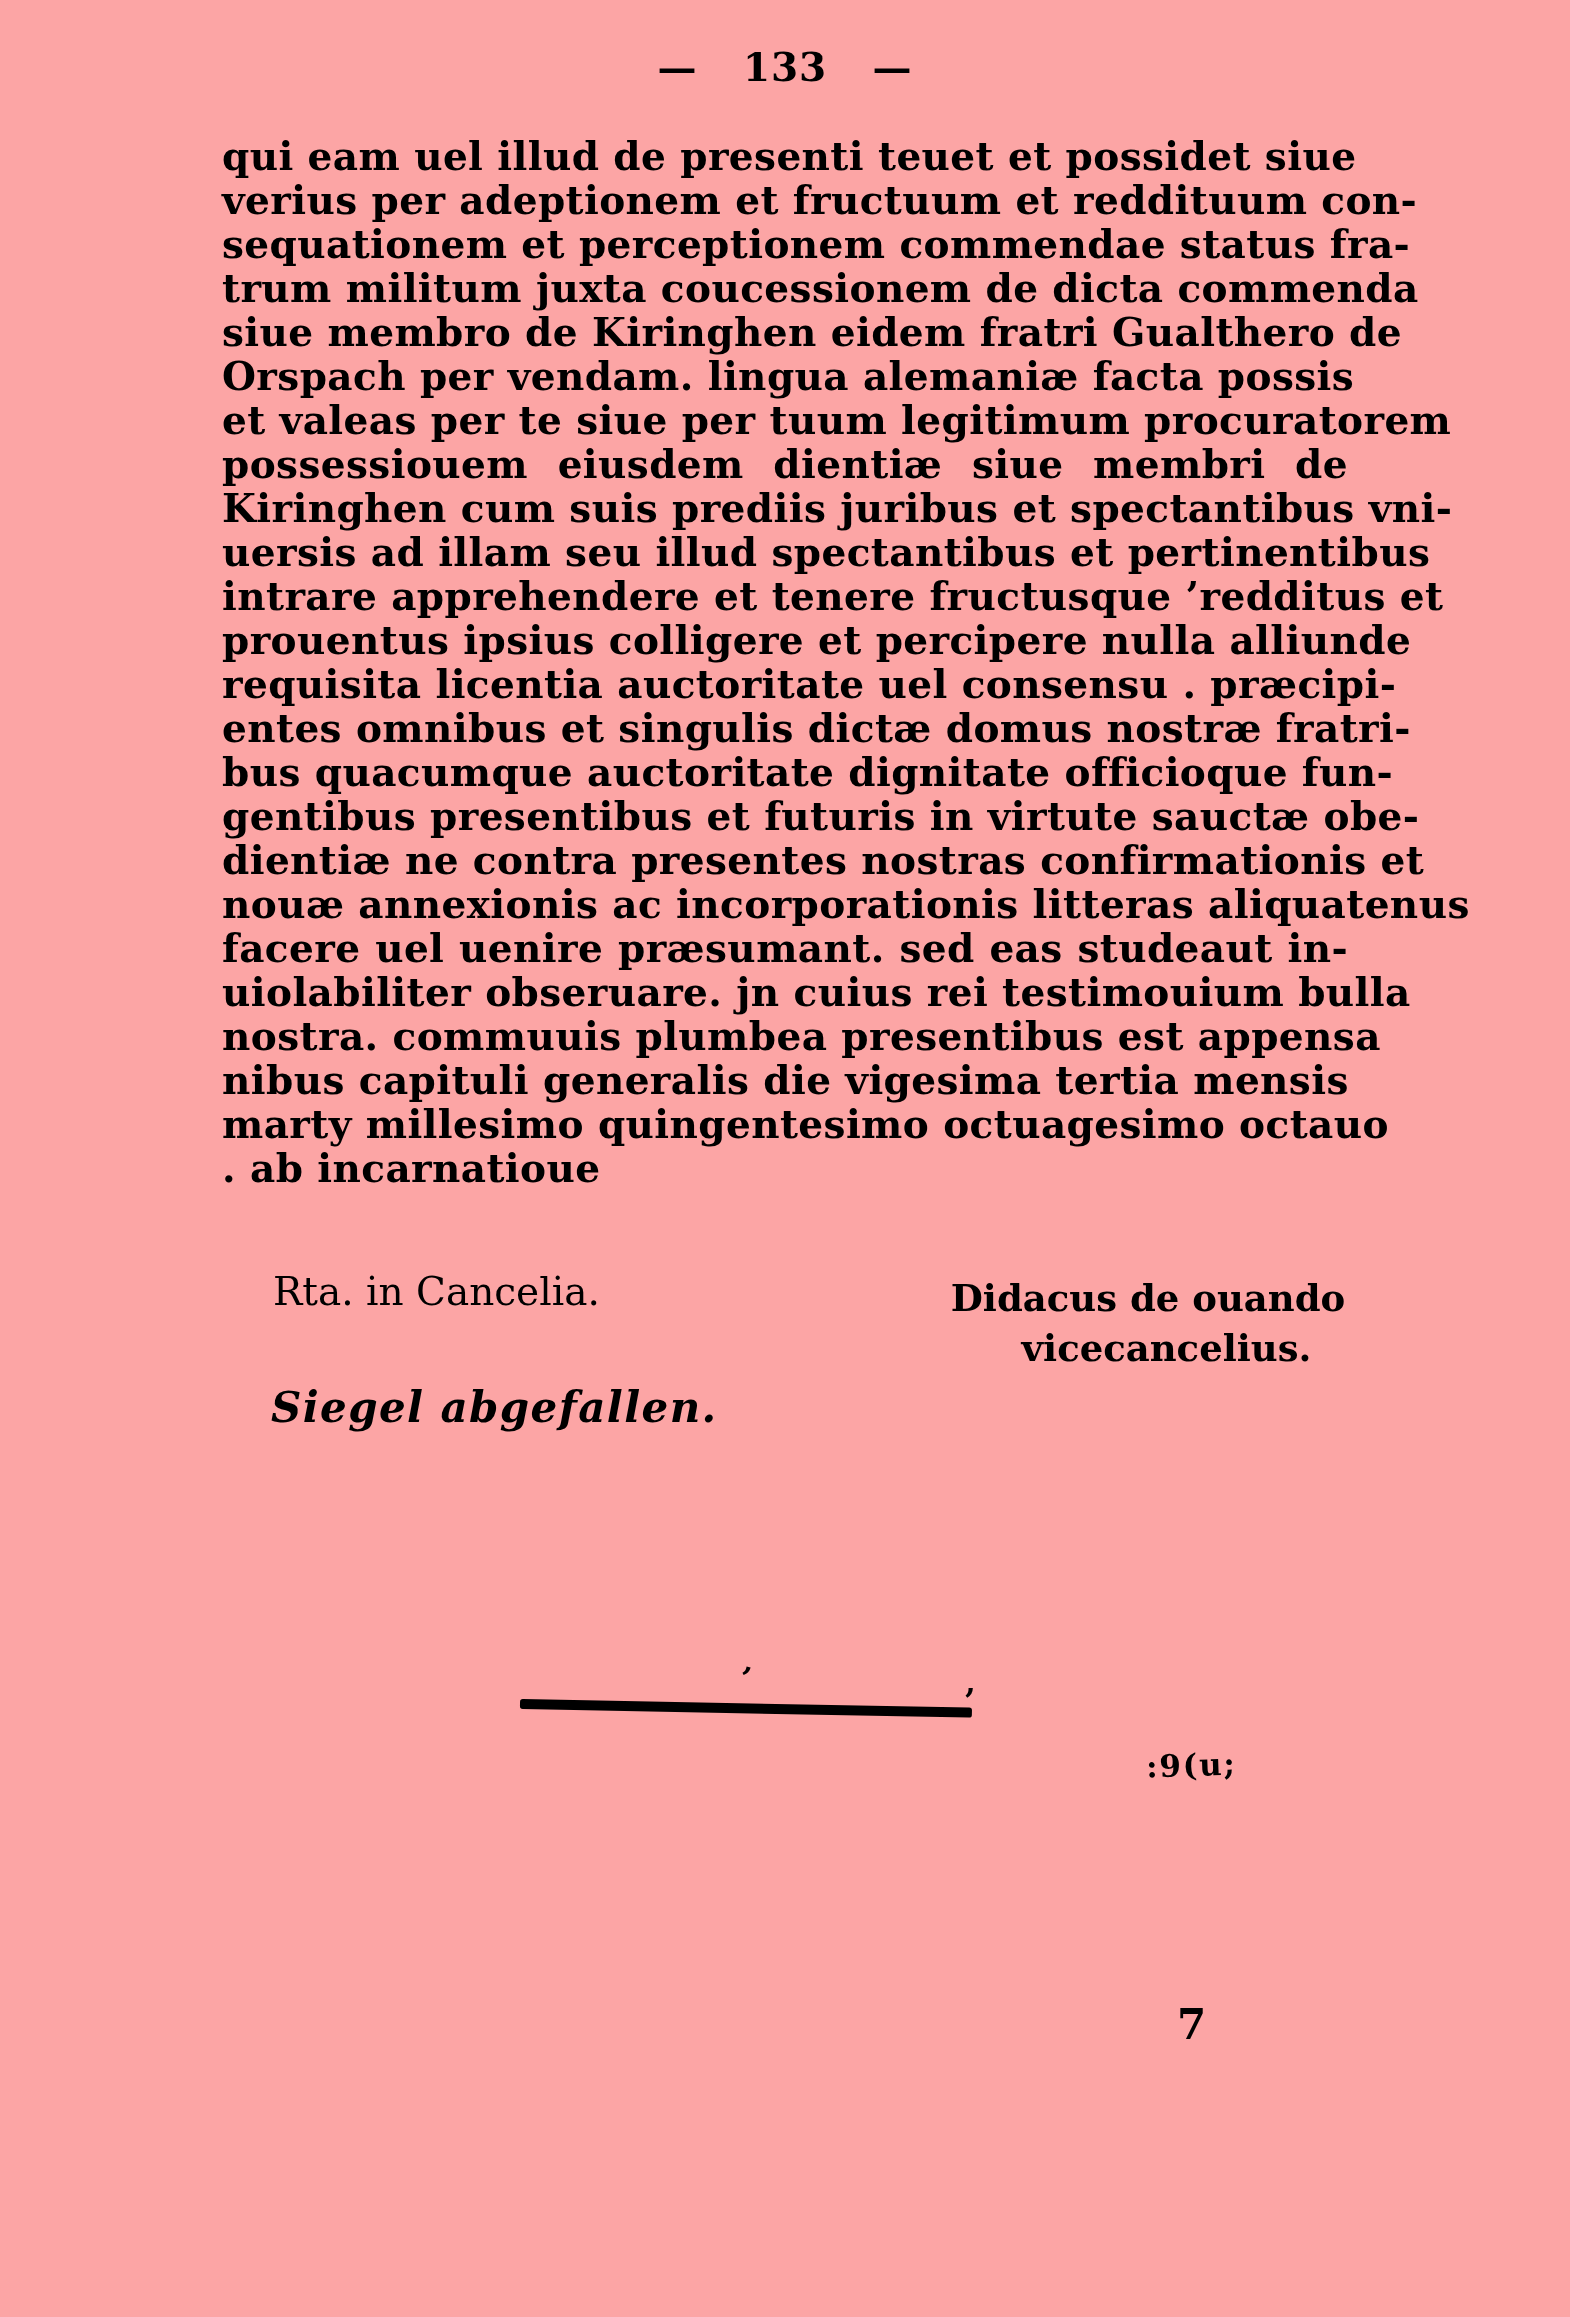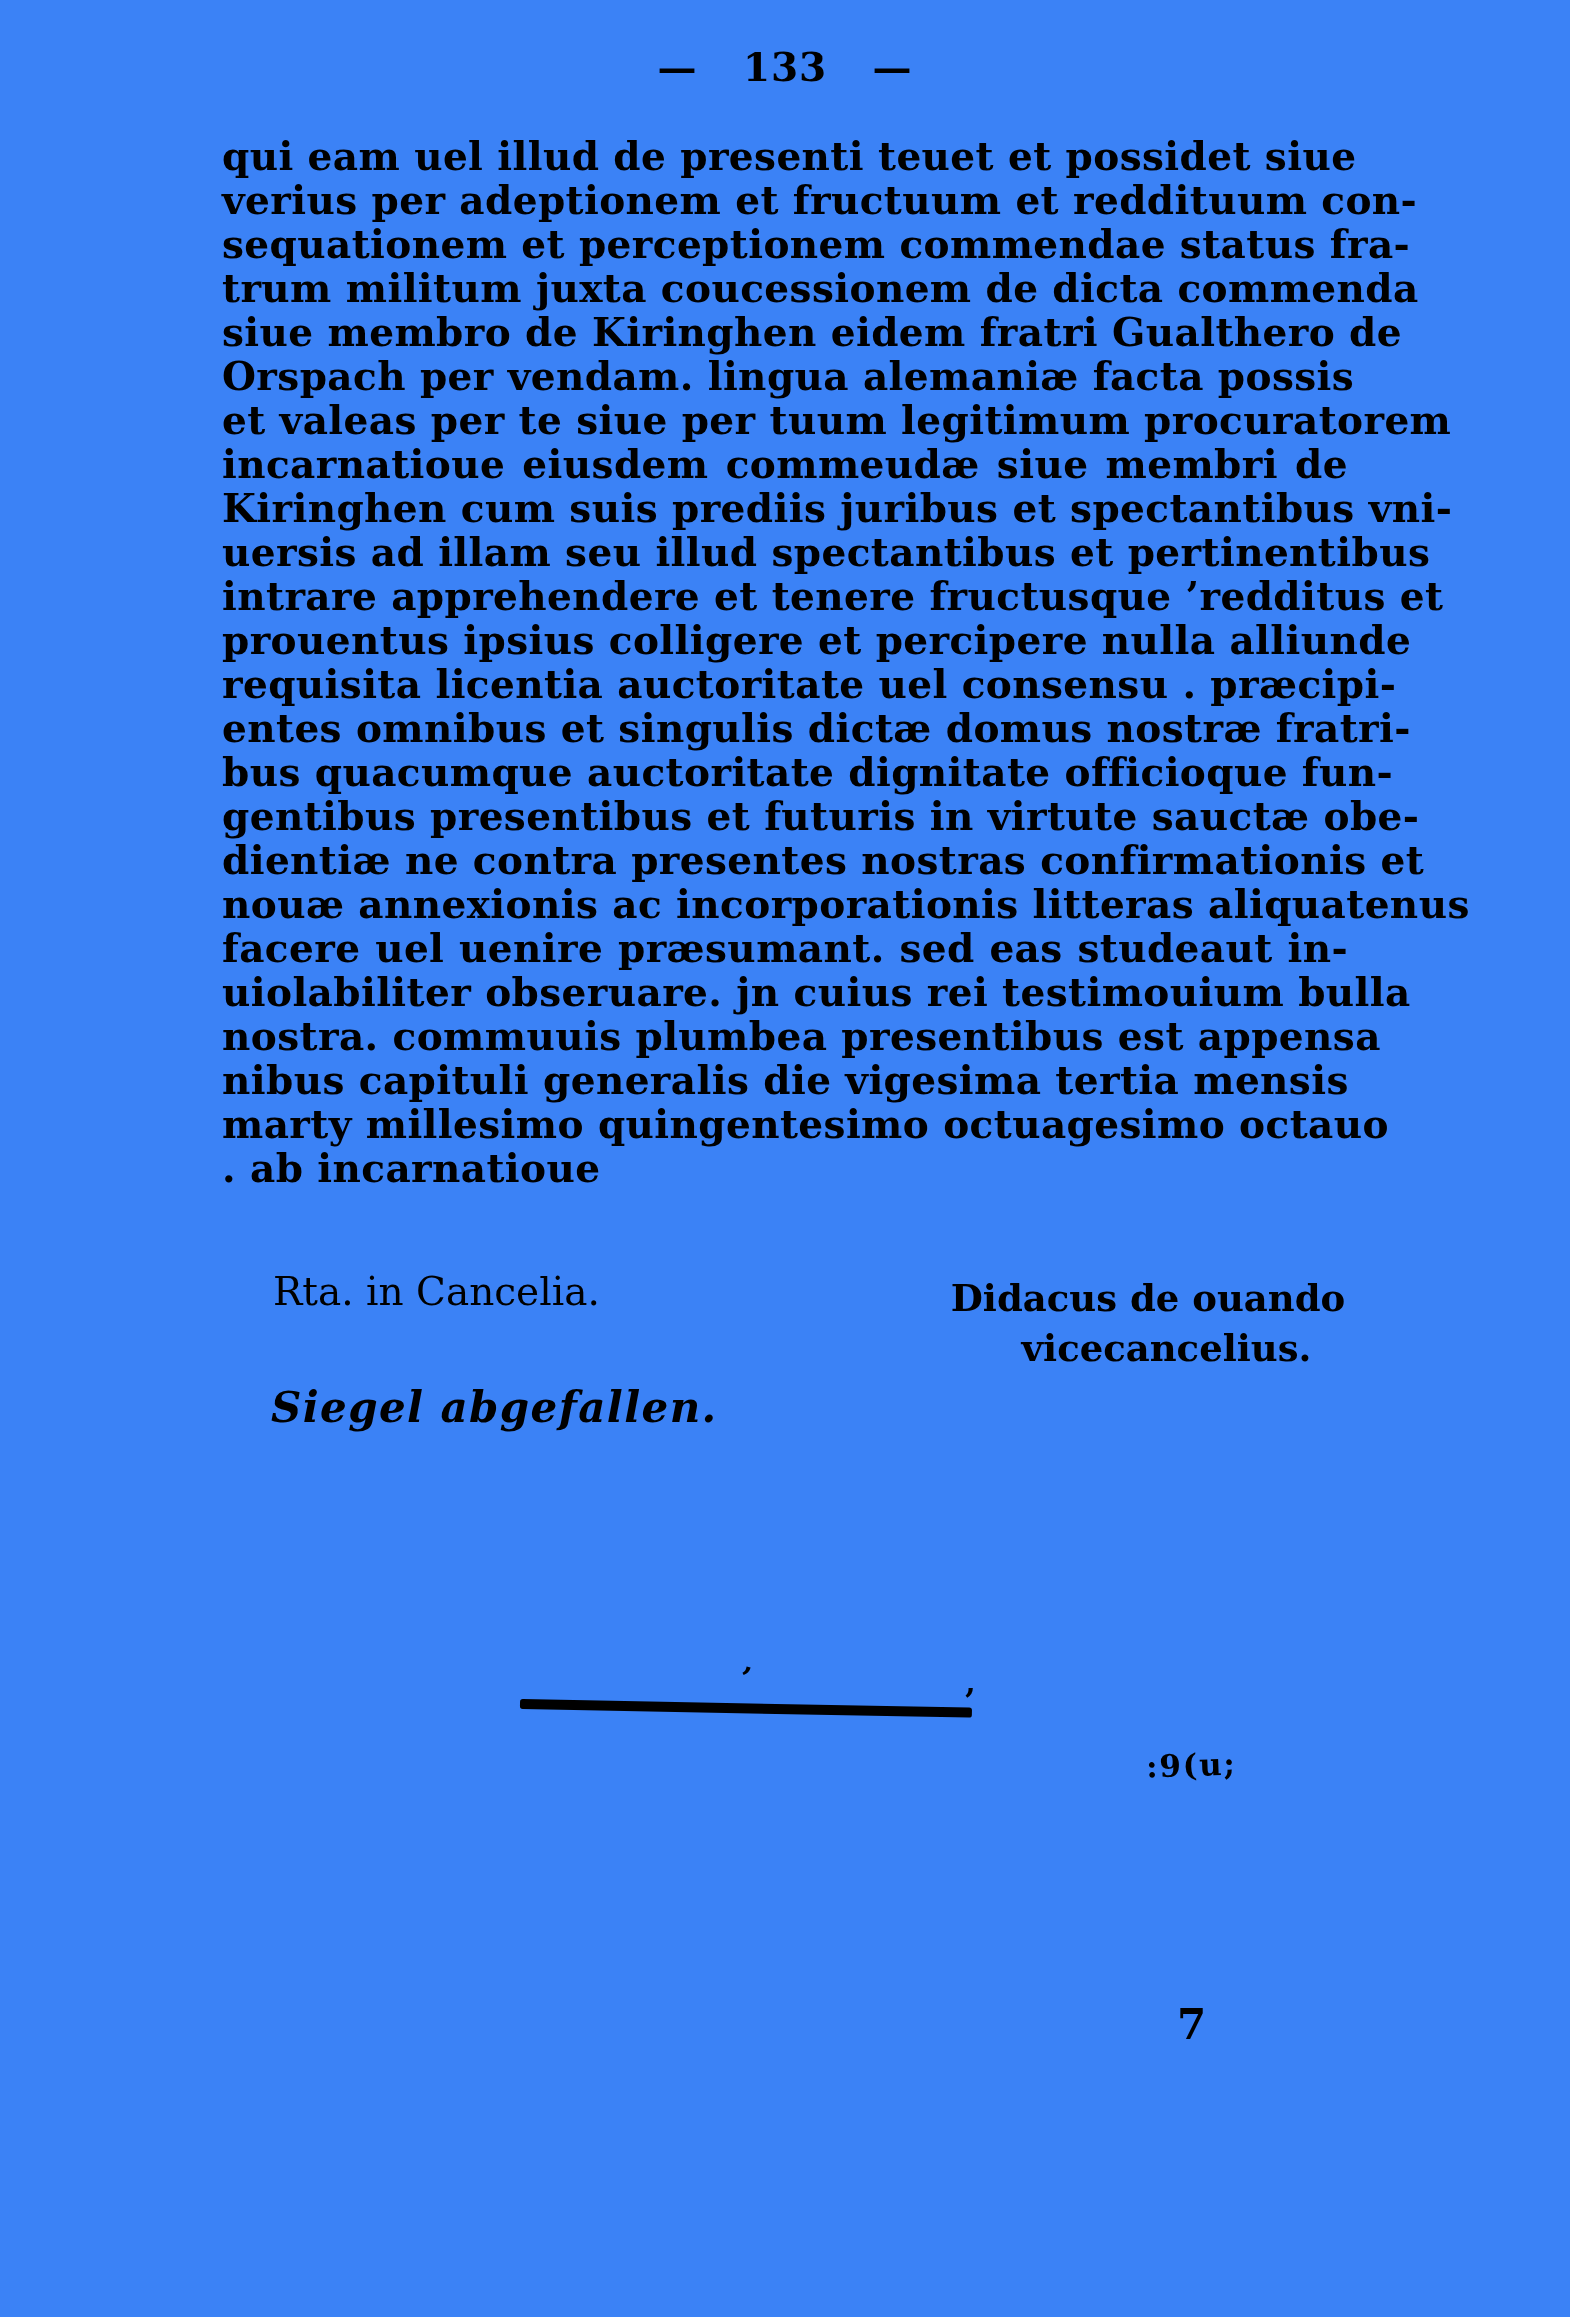--- a/index.html
+++ b/index.html
@@ -7,7 +7,7 @@
     position: relative;
     width: 1570px;
     height: 2318px;
-    background: #3b82f6;
+    background: #fca5a5;
     color: #000000;
     font-family: "DejaVu Serif", serif;
     overflow: hidden;

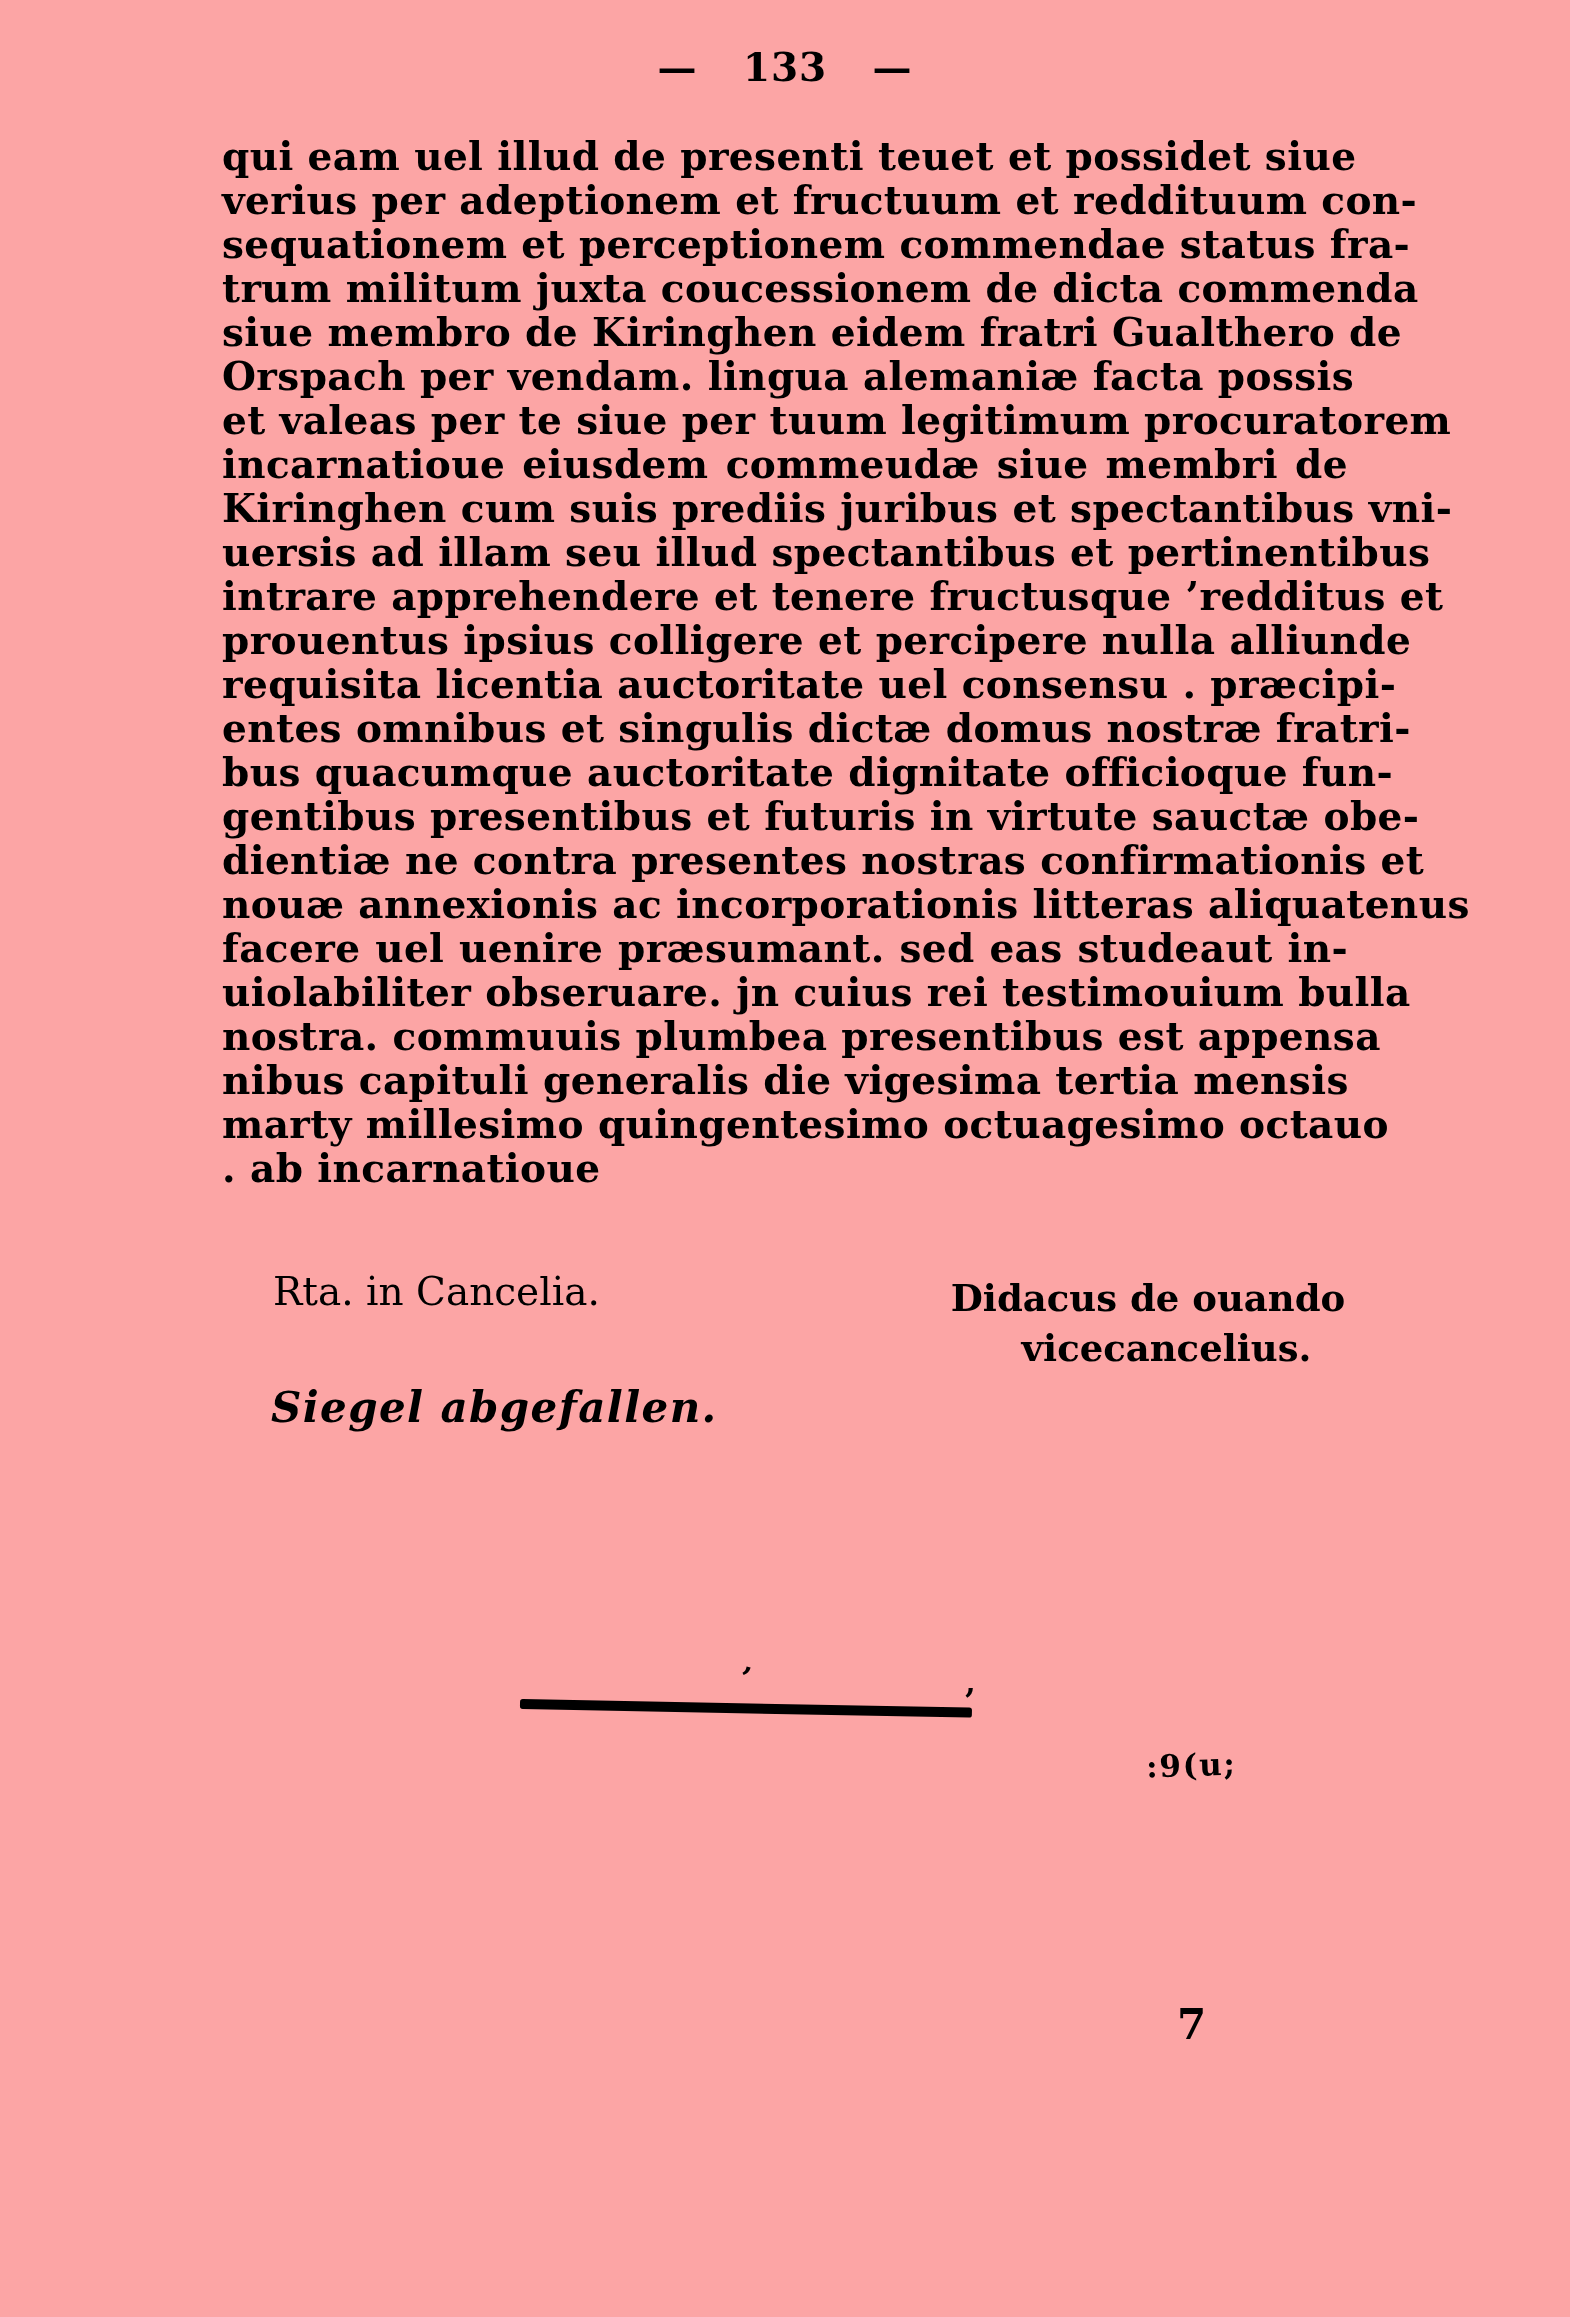--- a/index.html
+++ b/index.html
@@ -129,7 +129,7 @@
       <div class="line">siue membro de Kiringhen eidem fratri Gualthero de</div>
       <div class="line">Orspach per vendam. lingua alemaniæ facta possis</div>
       <div class="line">et valeas per te siue per tuum legitimum procuratorem</div>
-      <div class="line">incarnatioue eiusdem commeudæ siue membri de</div>
+      <div class="line">possessiouem eiusdem dientiæ siue membri de</div>
       <div class="line">Kiringhen cum suis prediis juribus et spectantibus vni-</div>
       <div class="line">uersis ad illam seu illud spectantibus et pertinentibus</div>
       <div class="line">intrare apprehendere et tenere fructusque ’redditus et</div>

